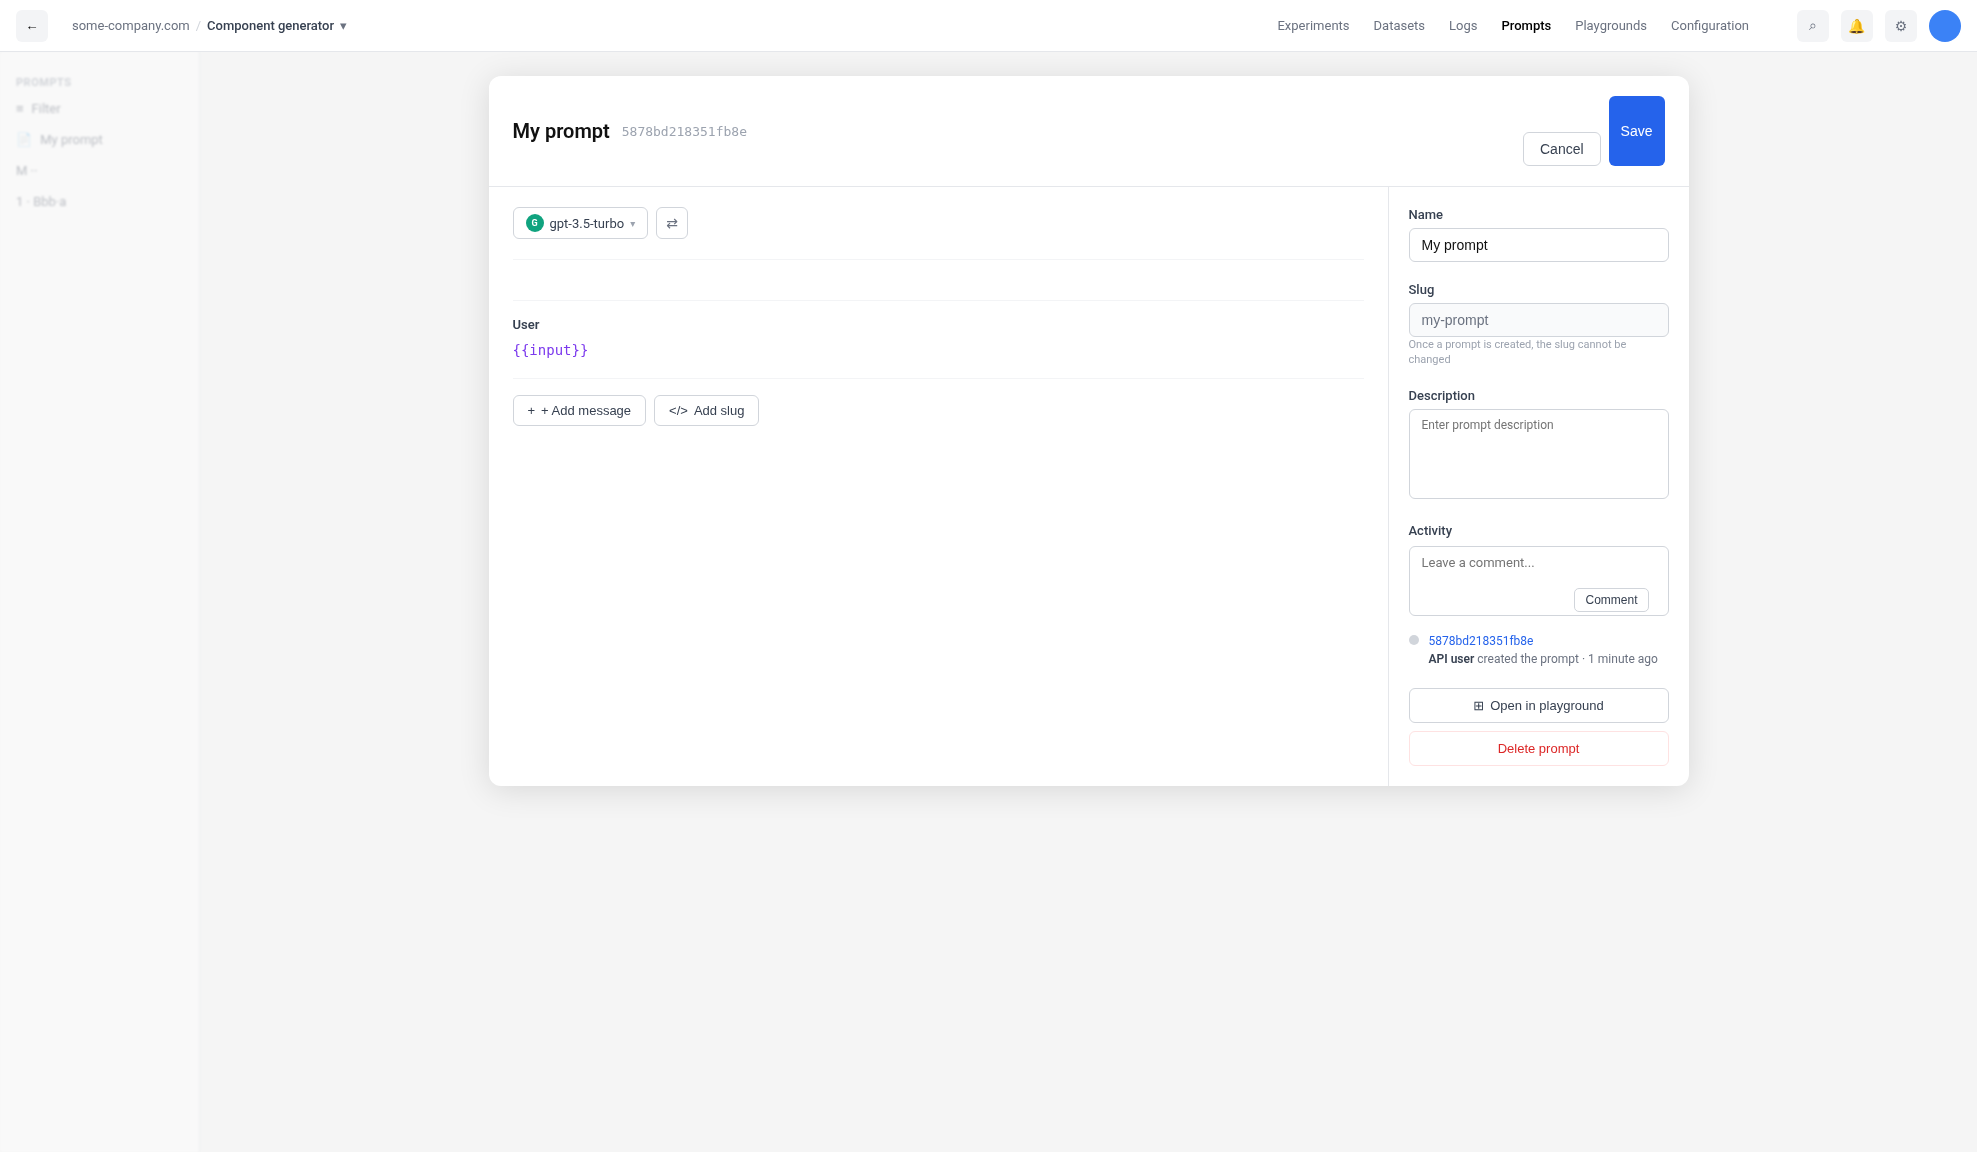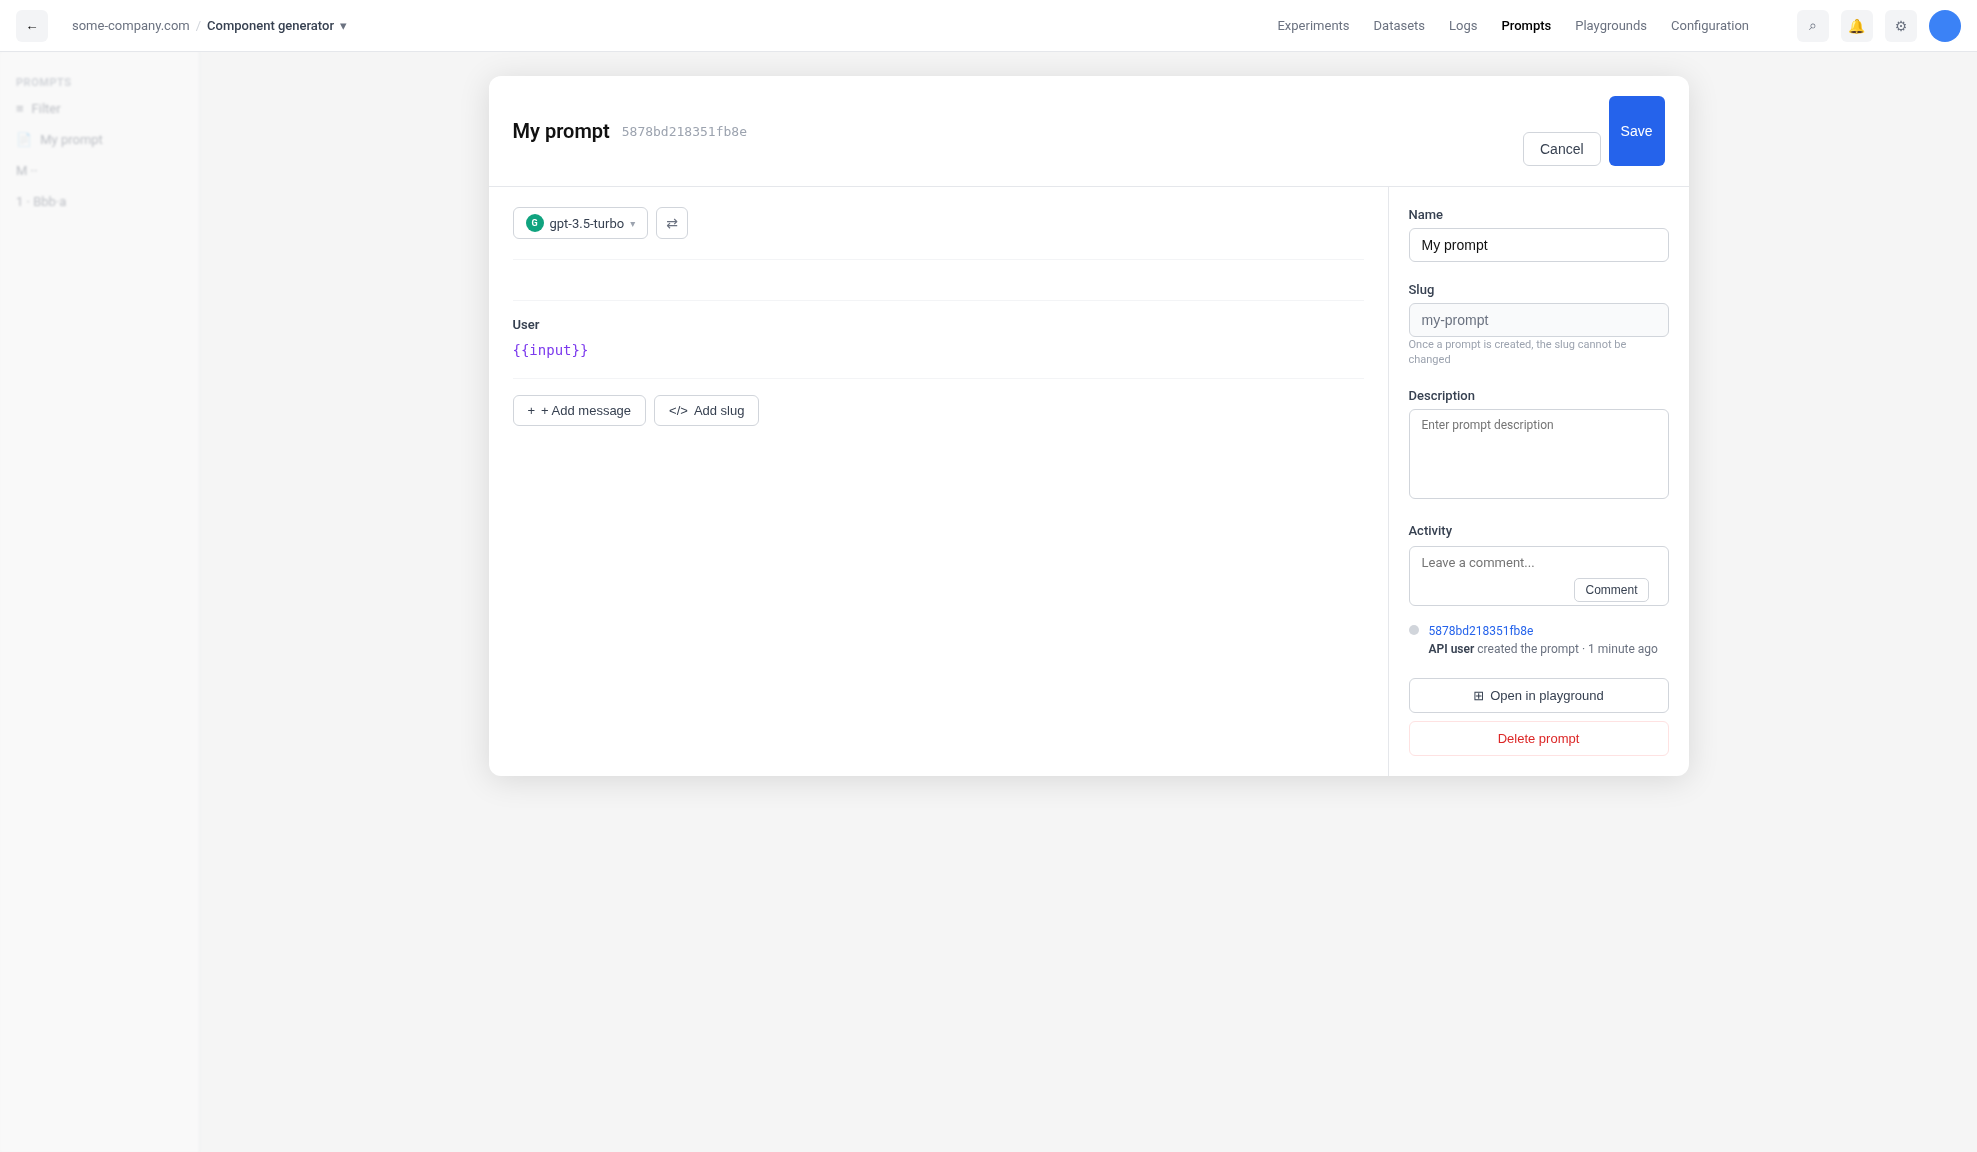--- a/index.html
+++ b/index.html
@@ -343,7 +343,7 @@
       color: #6b7280;
       outline: none;
       resize: none;
-      height: 60px;
+      height: 70px;
       font-family: inherit;
       position: relative;
     }

